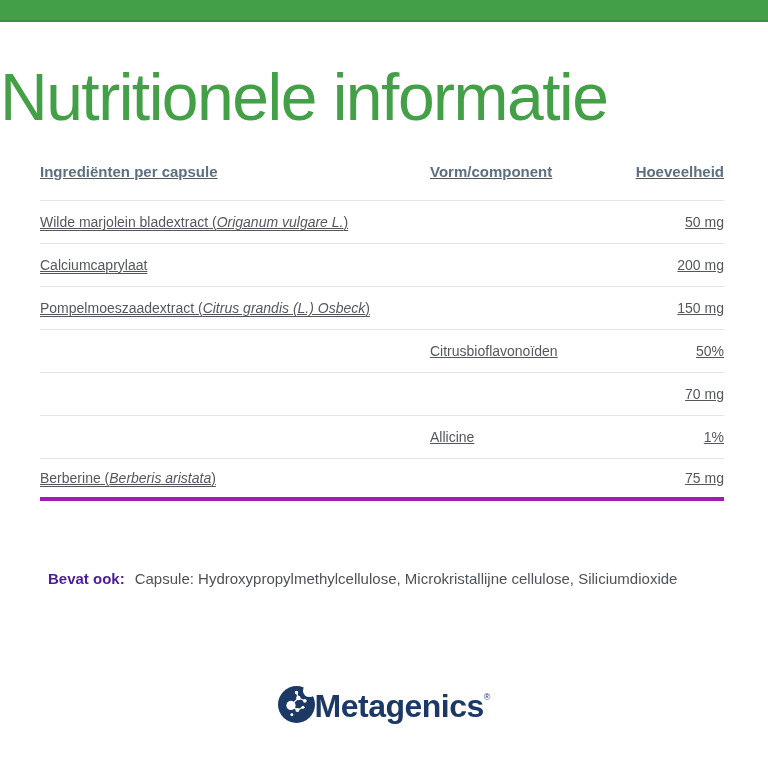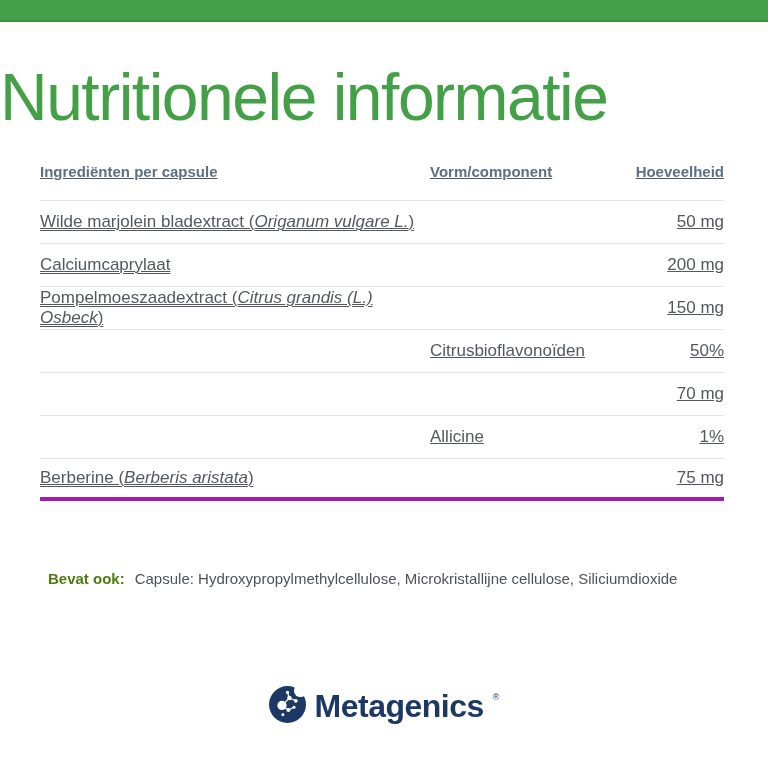--- a/index.html
+++ b/index.html
@@ -41,7 +41,7 @@
     height:43px;
     box-sizing:border-box;
     border-top:1px solid #e4e4e4;
-    font-size:17px;
+    font-size:14px;
   }
   .row:last-child{border-bottom:4px solid #a21caf;align-items:center;}
   .col1{width:390px;}

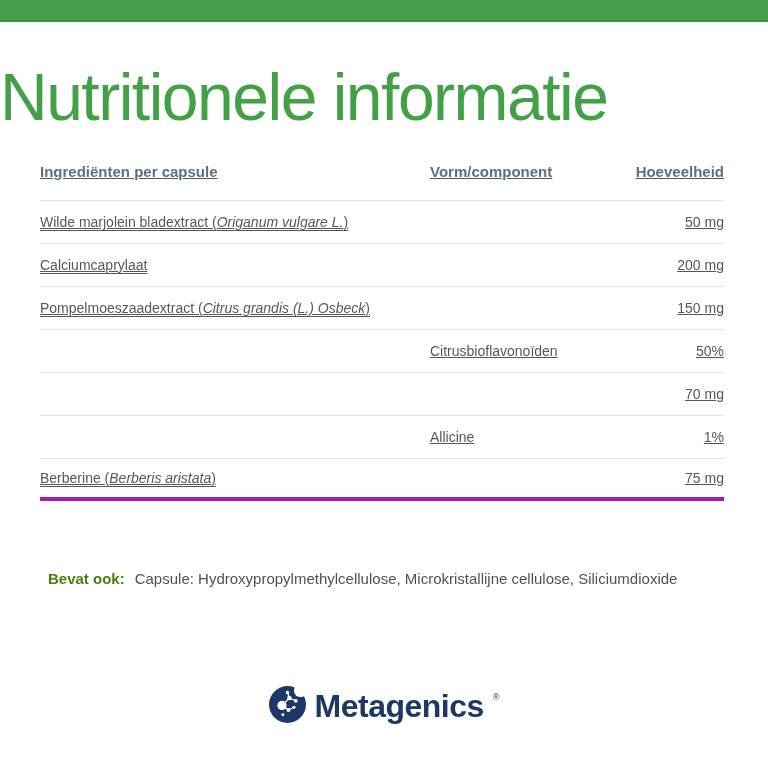--- a/index.html
+++ b/index.html
@@ -62,7 +62,7 @@
     color:#4e5257;
   }
   .contains b{
-    color:#4d7c0f;
+    color:#4c1d95;
     font-weight:700;
     margin-right:10px;
   }

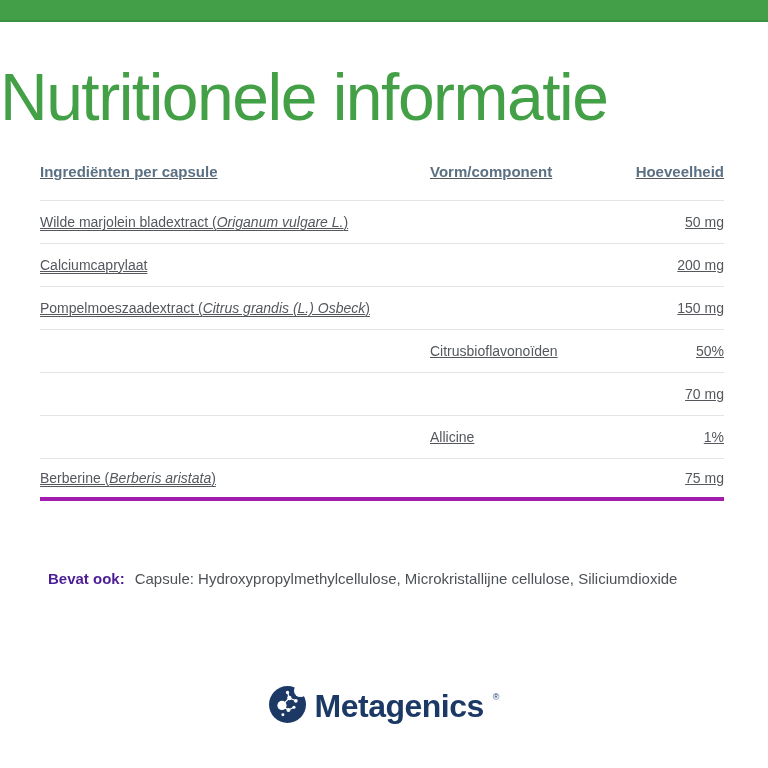--- a/index.html
+++ b/index.html
@@ -71,7 +71,6 @@
     display:flex;
     justify-content:center;
     align-items:center;
-    gap:9px;
   }
   .brand-name{
     font-size:32px;

